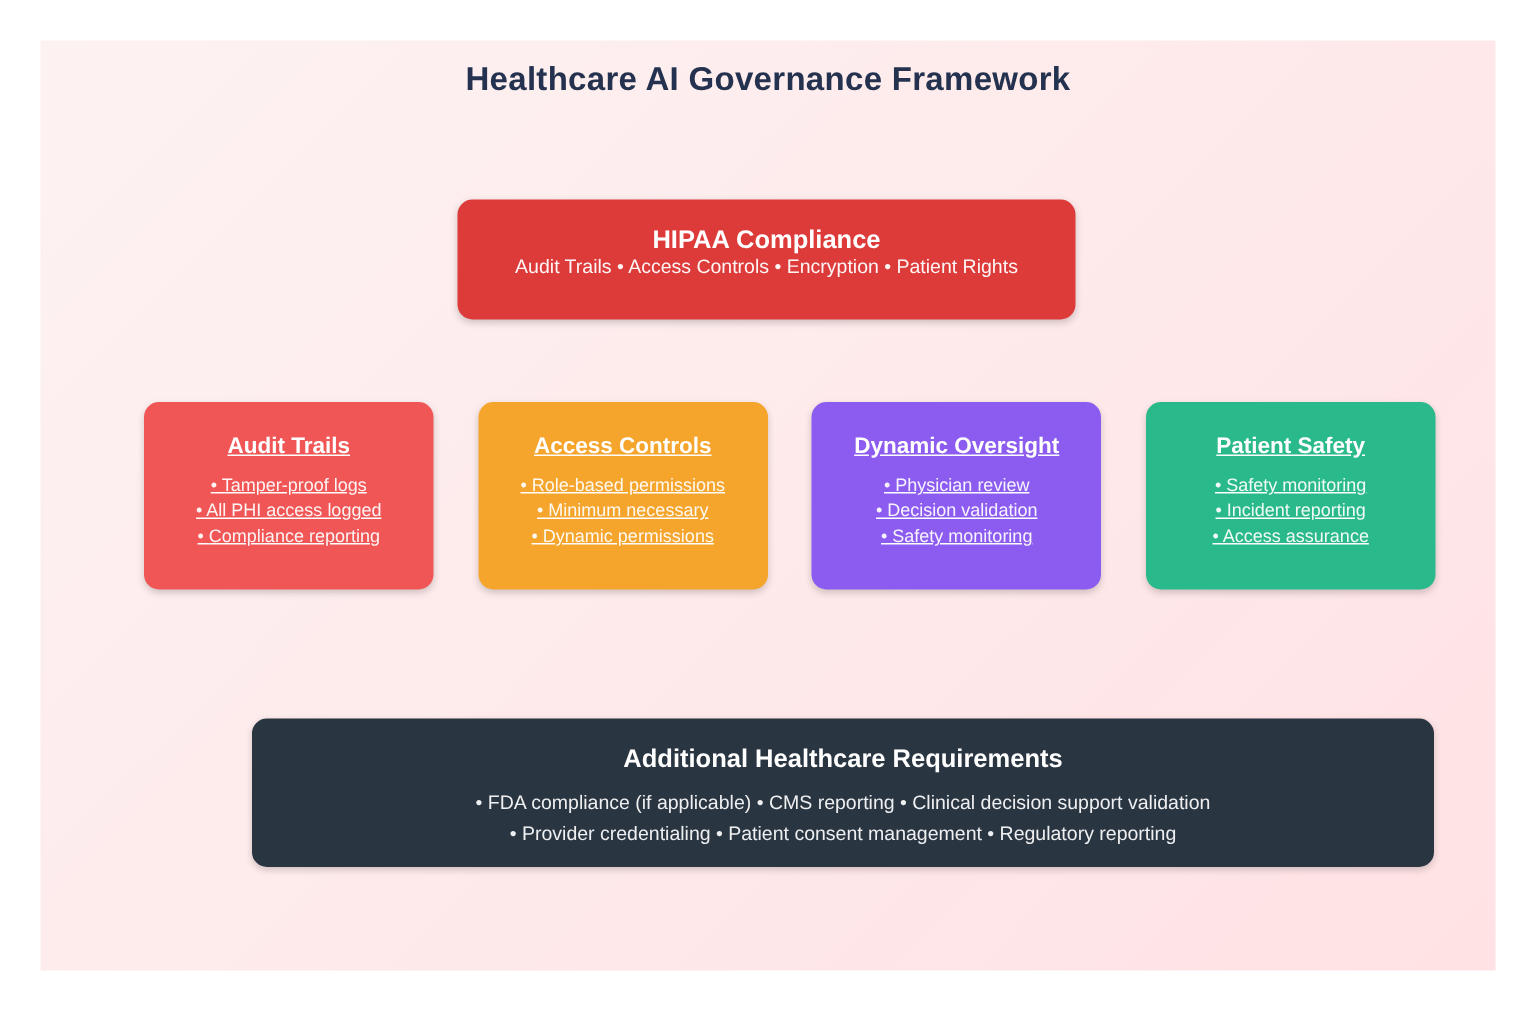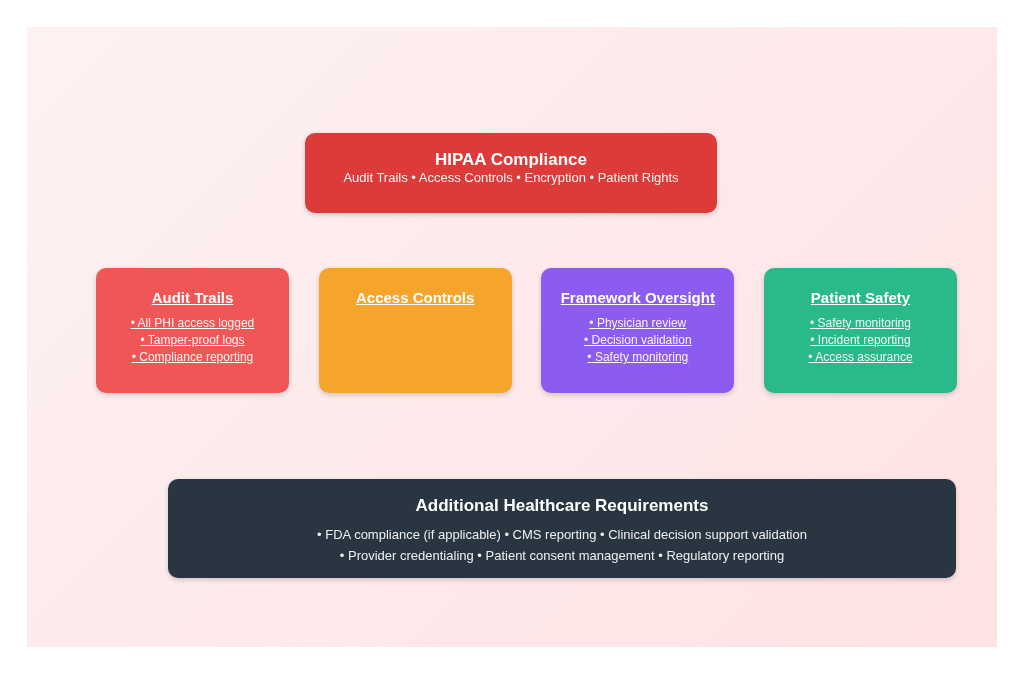--- a/index.html
+++ b/index.html
@@ -82,6 +82,7 @@
 
 <div class="canvas">
 
+  <div class="title">Healthcare AI Governance Framework</div>
 
   <div class="box hipaa" style="background: rgb(221, 58, 58);">
     <div class="box-title lg">HIPAA Compliance</div>

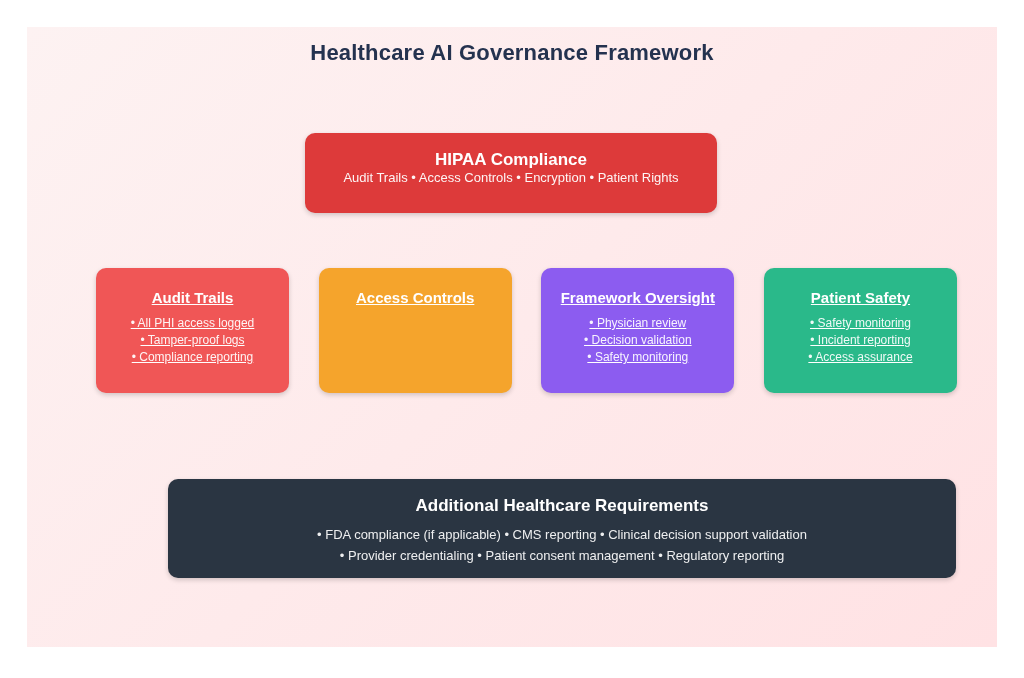--- a/index.html
+++ b/index.html
@@ -105,7 +105,7 @@
     </div>
 
     <div class="box pillar" style="background: rgb(140, 92, 240);">
-      <div class="box-title">Framework Oversight</div>
+      <div class="box-title">Dynamic Oversight</div>
       <div class="items">
         <div class="item">• Physician review</div>
         <div class="item">• Decision validation</div>

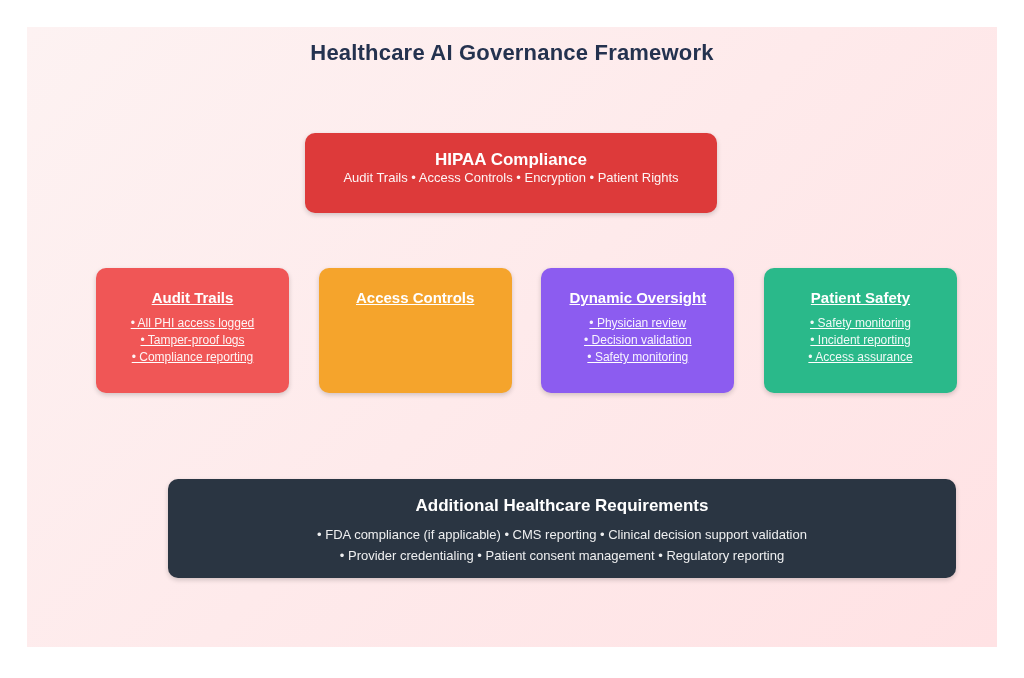--- a/index.html
+++ b/index.html
@@ -102,6 +102,11 @@
 
     <div class="box pillar" style="background: rgb(245, 164, 44);">
       <div class="box-title">Access Controls</div>
+      <div class="items">
+        <div class="item">• Role-based permissions</div>
+        <div class="item">• Minimum necessary</div>
+        <div class="item">• Dynamic permissions</div>
+      </div>
     </div>
 
     <div class="box pillar" style="background: rgb(140, 92, 240);">

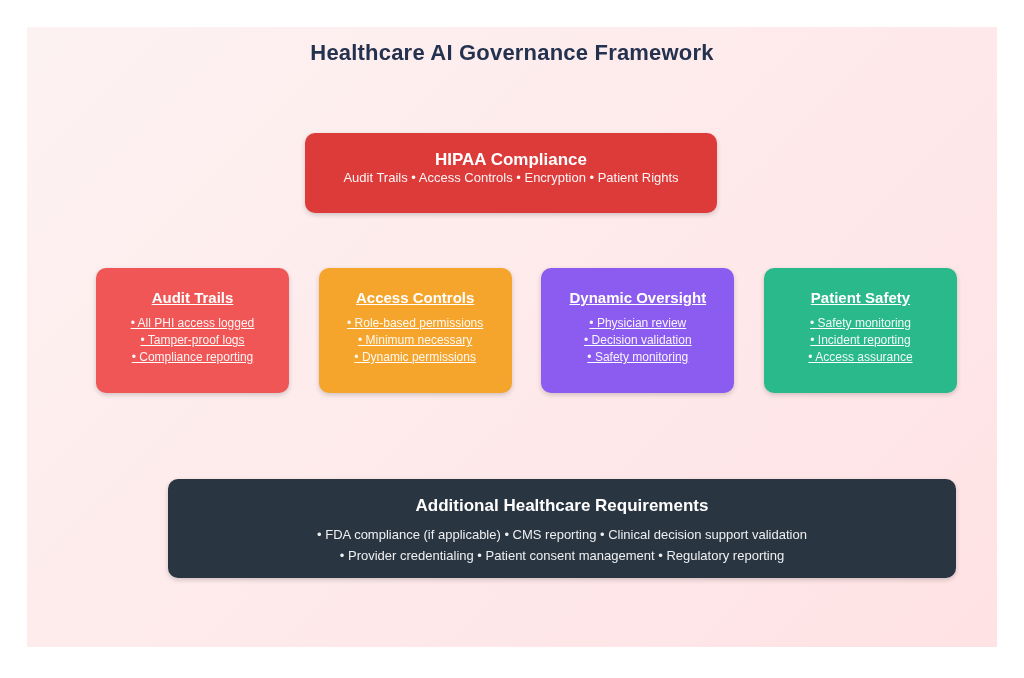--- a/index.html
+++ b/index.html
@@ -94,8 +94,8 @@
     <div class="box pillar" style="background: rgb(240, 86, 86);">
       <div class="box-title">Audit Trails</div>
       <div class="items">
+        <div class="item">• Tamper-proof logs</div>
         <div class="item">• All PHI access logged</div>
-        <div class="item">• Tamper-proof logs</div>
         <div class="item">• Compliance reporting</div>
       </div>
     </div>

